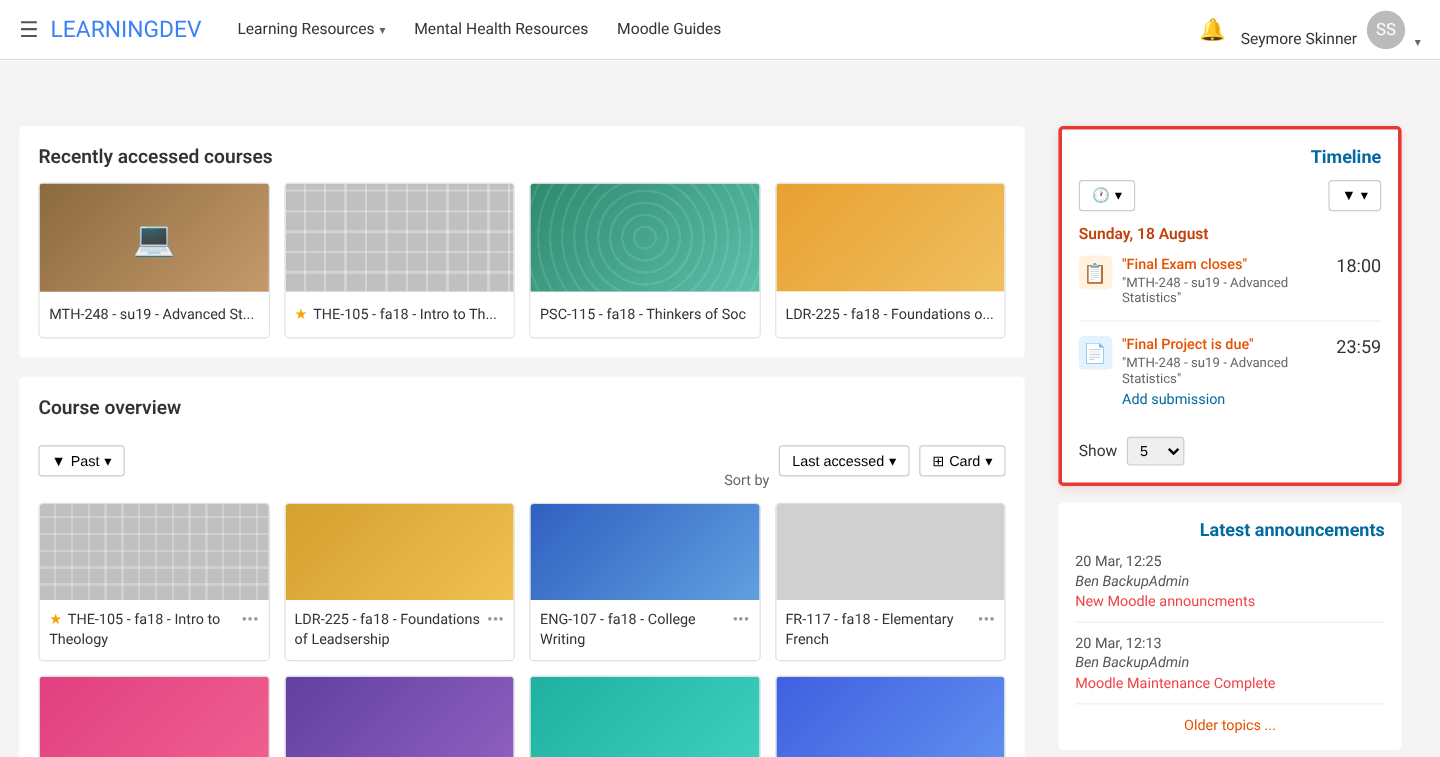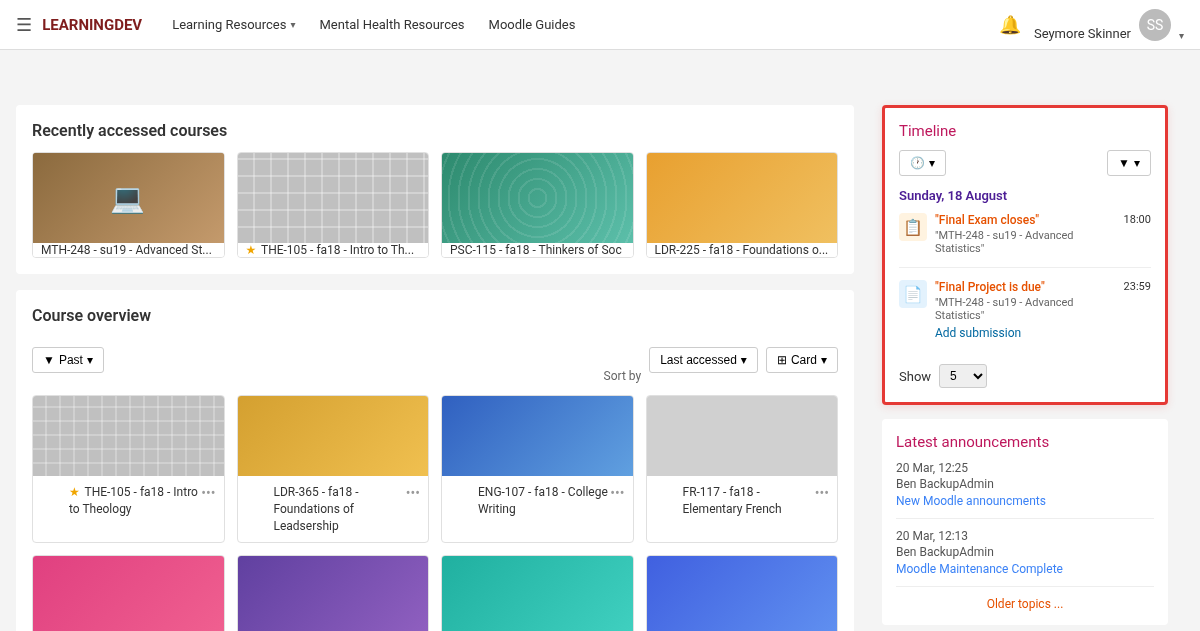--- a/index.html
+++ b/index.html
@@ -18,9 +18,9 @@
       z-index: 100;
     }
     .navbar-brand {
-      font-weight: bold;
-      font-size: 15px;
-      color: #7f1d1d;
+      font-weight: normal;
+      font-size: 19px;
+      color: #3b82f6;
       margin-right: 20px;
       display: flex;
       align-items: center;

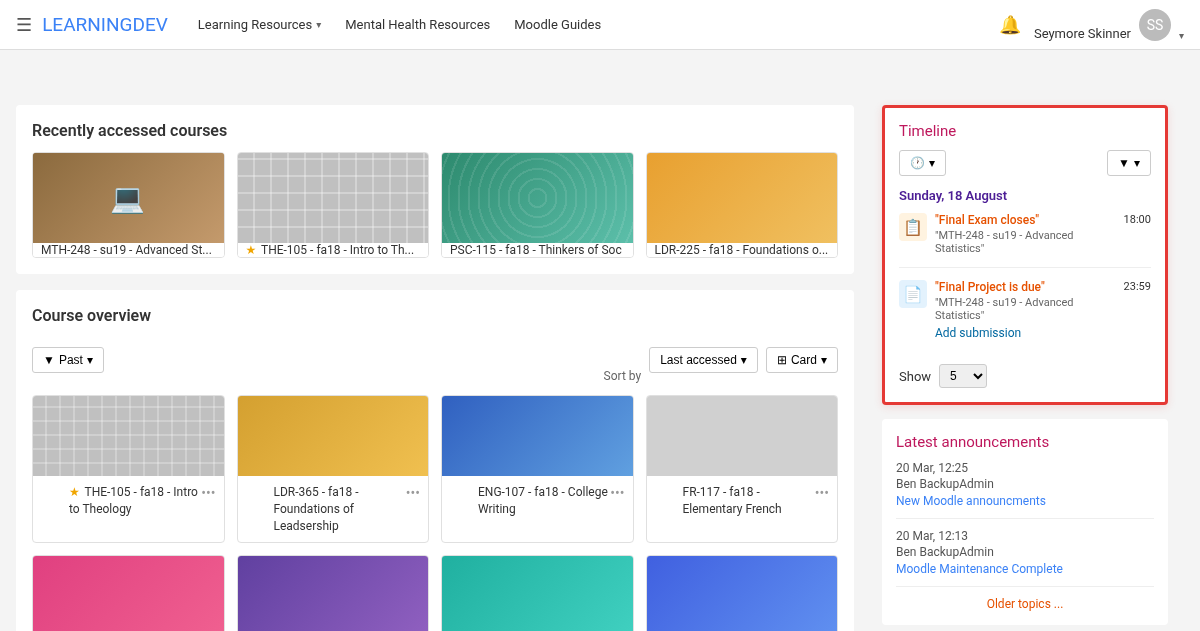--- a/index.html
+++ b/index.html
@@ -208,9 +208,10 @@
     }
     .widget-title {
       font-size: 15px;
-      font-weight: 400;
-      color: #be185d;
+      font-weight: 700;
+      color: #0369a1;
       margin-bottom: 10px;
+      text-align: right;
     }
 
     

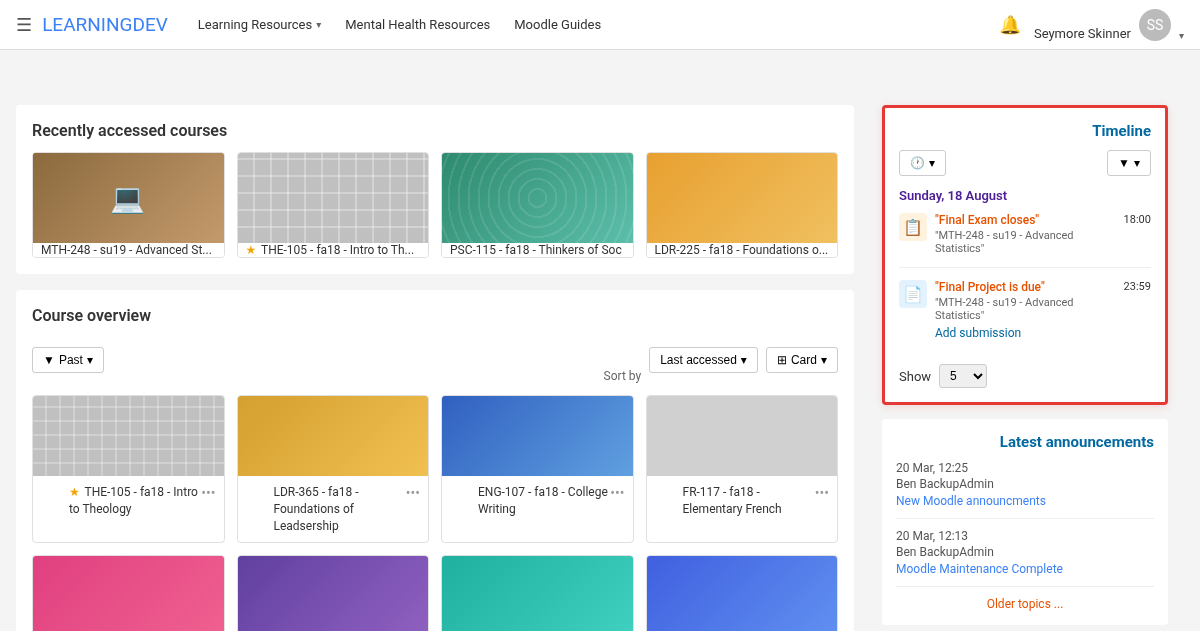--- a/index.html
+++ b/index.html
@@ -242,7 +242,7 @@
     .tl-date-header {
       font-size: 13px;
       font-weight: 600;
-      color: #4c1d95;
+      color: #c2410c;
       margin-bottom: 10px;
     }
     .tl-item {

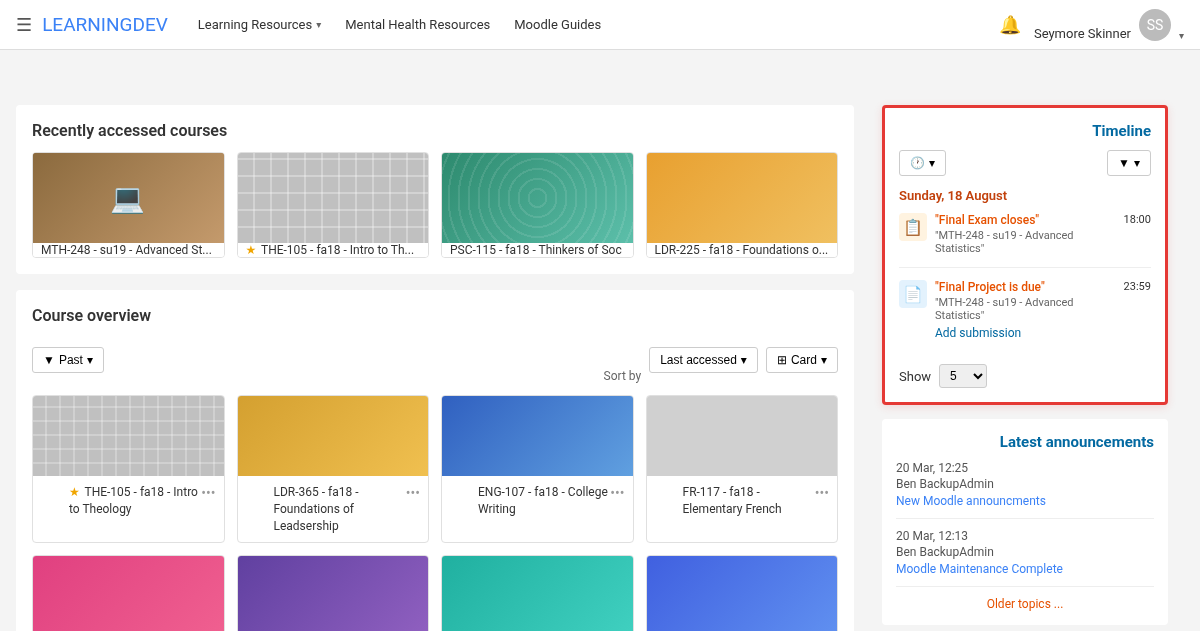--- a/index.html
+++ b/index.html
@@ -283,7 +283,7 @@
       margin-top: 4px;
     }
     .tl-time {
-      font-size: 11px;
+      font-size: 15px;
       color: #333;
       flex-shrink: 0;
     }

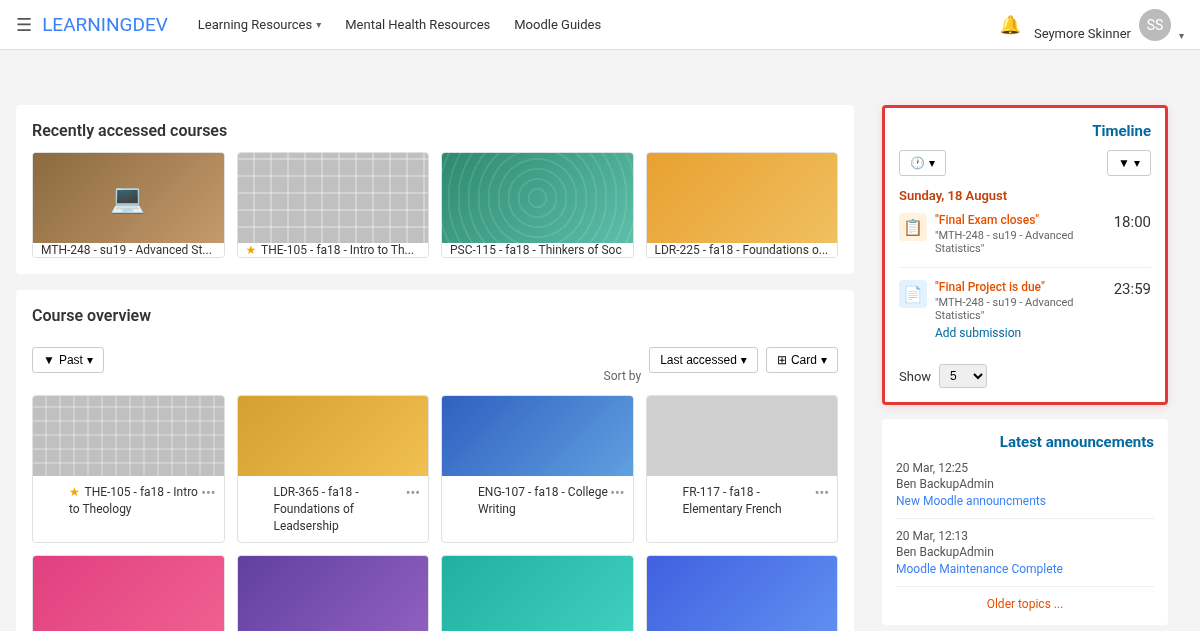--- a/index.html
+++ b/index.html
@@ -122,7 +122,7 @@
       object-fit: cover;
     }
     .course-label {
-      padding: 0 8px;
+      padding: 12px 8px;
       font-size: 12px;
       color: #333;
       background: #fff;

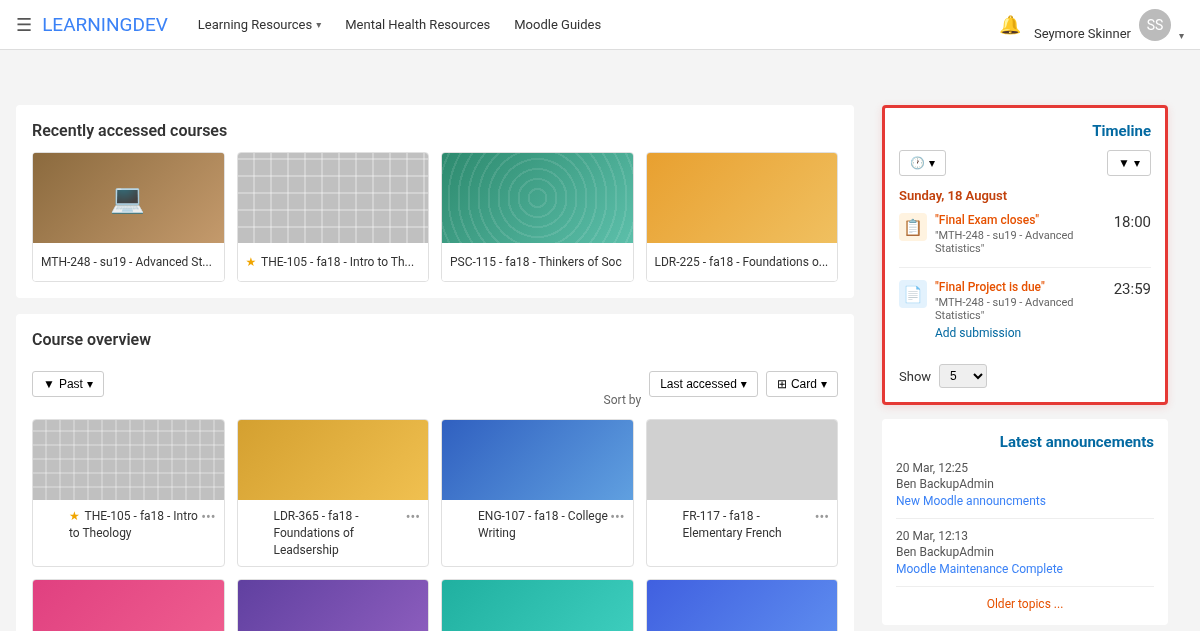--- a/index.html
+++ b/index.html
@@ -309,7 +309,7 @@
       border-bottom: 1px solid #eee;
     }
     .ann-date { font-size: 12px; color: #555; margin-bottom: 2px; }
-    .ann-author { font-size: 12px; color: #555; margin-bottom: 3px; }
+    .ann-author { font-size: 12px; color: #555; margin-bottom: 3px; font-style: italic; }
     .ann-link { font-size: 12px; color: #3b82f6; cursor: pointer; }
     .ann-older { font-size: 12px; color: #555; text-align: center; }
     .ann-older span { color: #e65100; cursor: pointer; }

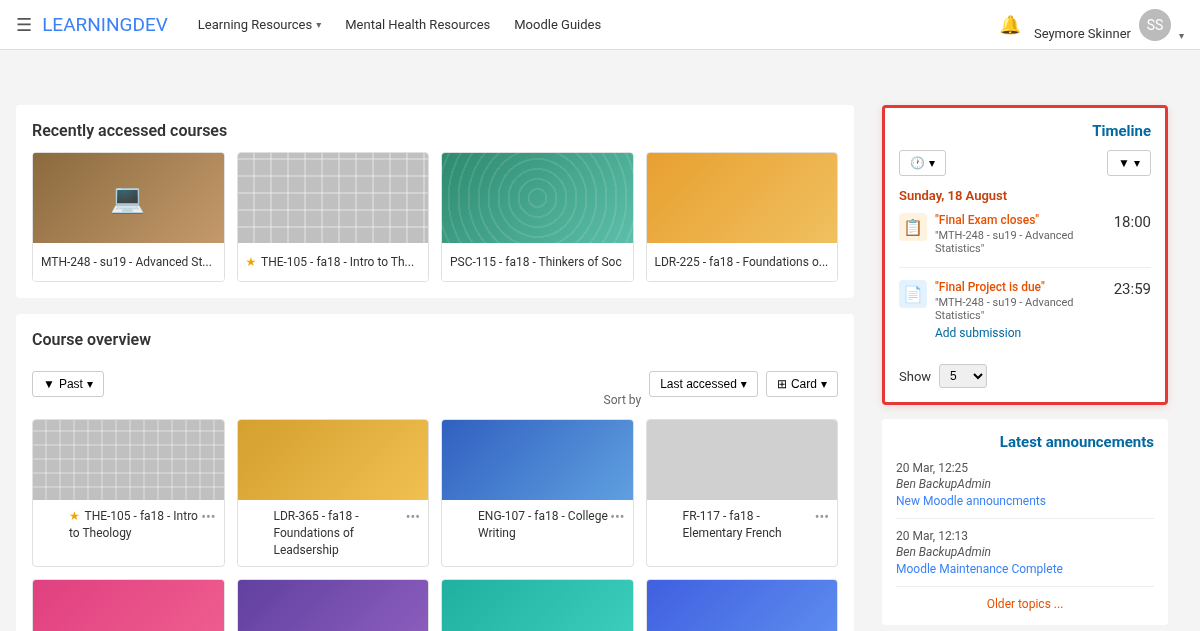--- a/index.html
+++ b/index.html
@@ -310,7 +310,7 @@
     }
     .ann-date { font-size: 12px; color: #555; margin-bottom: 2px; }
     .ann-author { font-size: 12px; color: #555; margin-bottom: 3px; font-style: italic; }
-    .ann-link { font-size: 12px; color: #3b82f6; cursor: pointer; }
+    .ann-link { font-size: 12px; color: #ef4444; cursor: pointer; }
     .ann-older { font-size: 12px; color: #555; text-align: center; }
     .ann-older span { color: #e65100; cursor: pointer; }
 

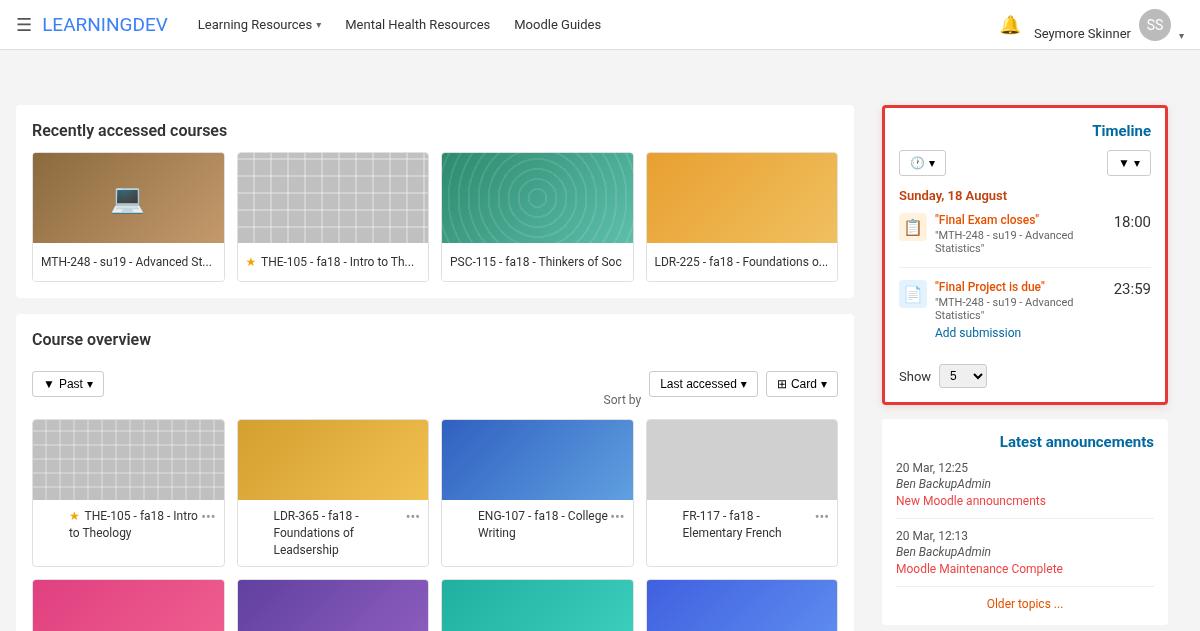--- a/index.html
+++ b/index.html
@@ -183,7 +183,6 @@
       display: flex;
       justify-content: flex-start;
       align-items: flex-start;
-      margin-left: 28px;
     }
     .star-icon { color: #f0a500; margin-right: 2px; }
     .dots-menu { color: #999; cursor: pointer; font-size: 14px; }

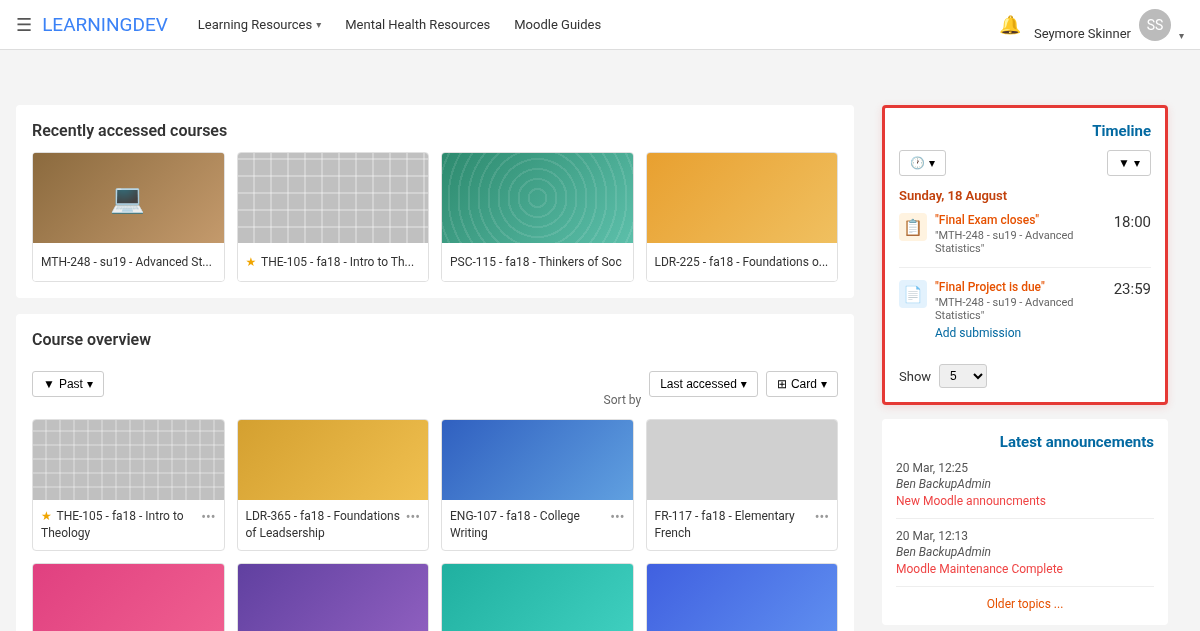--- a/index.html
+++ b/index.html
@@ -437,7 +437,7 @@
           <div class="thumb" style="height:80px;background:linear-gradient(135deg,#d4a030,#f0c050);"></div>
           <div class="card-info">
             <div class="card-info-header">
-              <span>LDR-365 - fa18 - Foundations of Leadsership</span>
+              <span>LDR-225 - fa18 - Foundations of Leadsership</span>
               <span class="dots-menu">•••</span>
             </div>
           </div>

